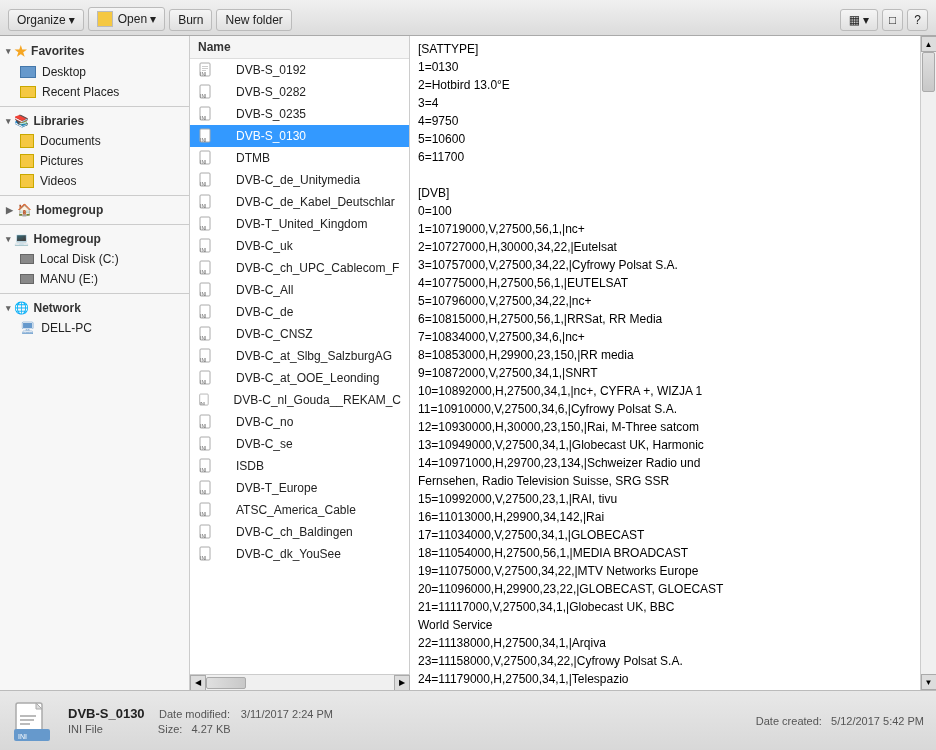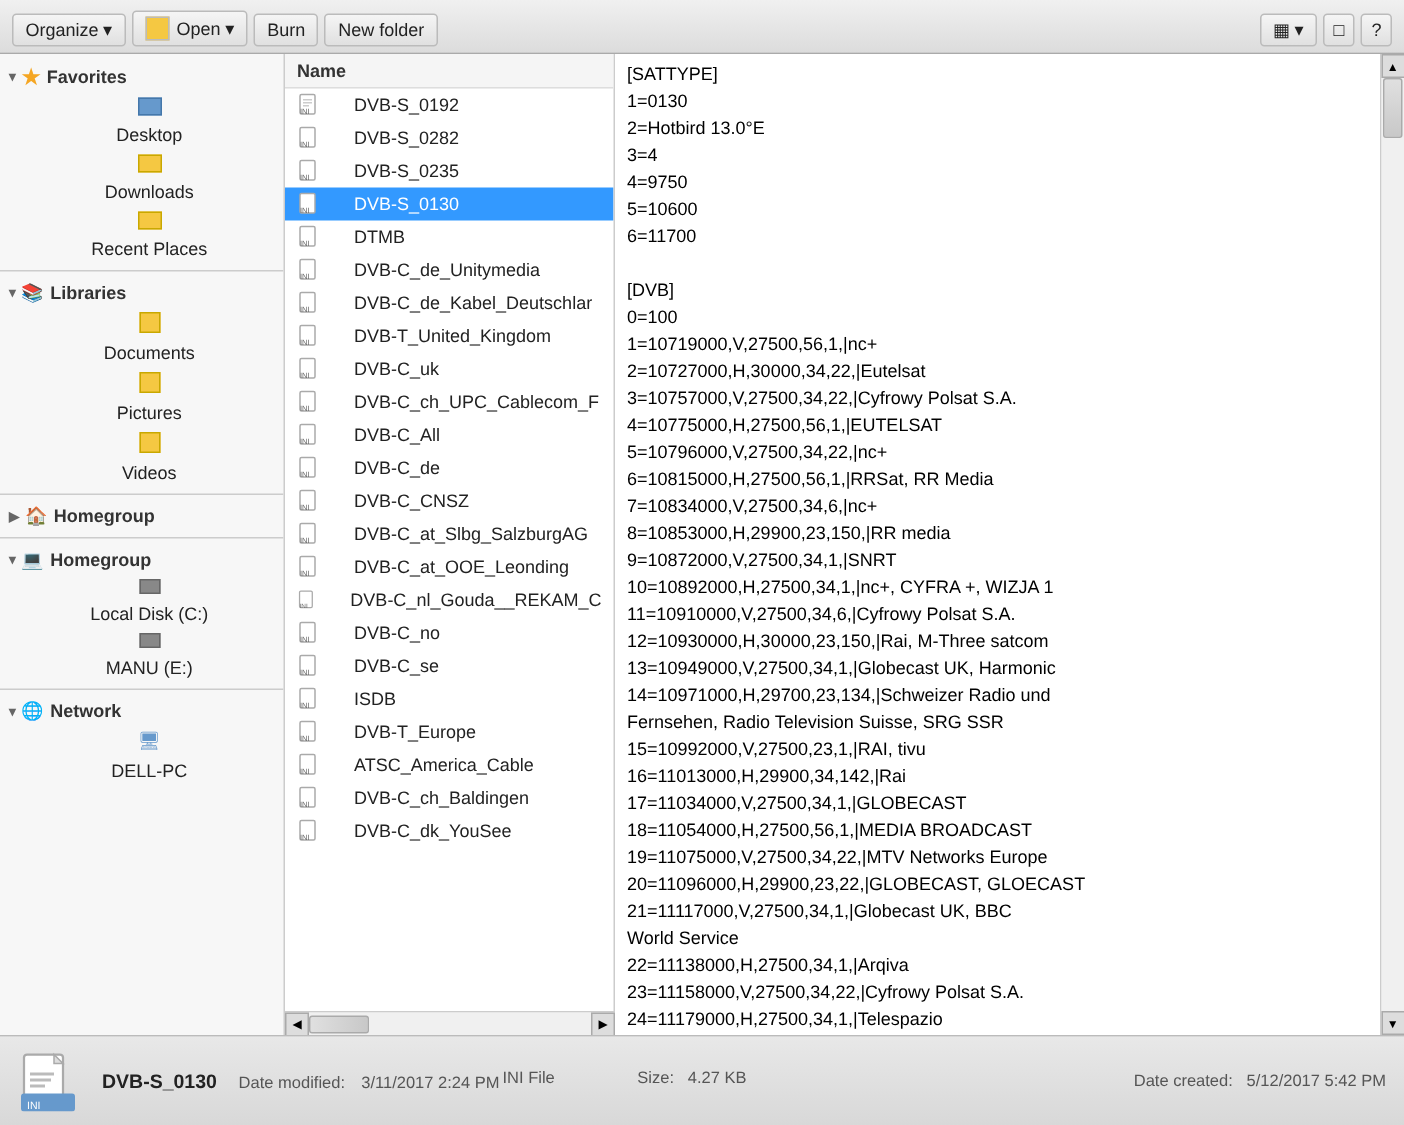--- a/index.html
+++ b/index.html
@@ -92,7 +92,6 @@
       white-space: nowrap;
       overflow: hidden;
       text-overflow: ellipsis;
-      flex-direction: column;
     }
 
     

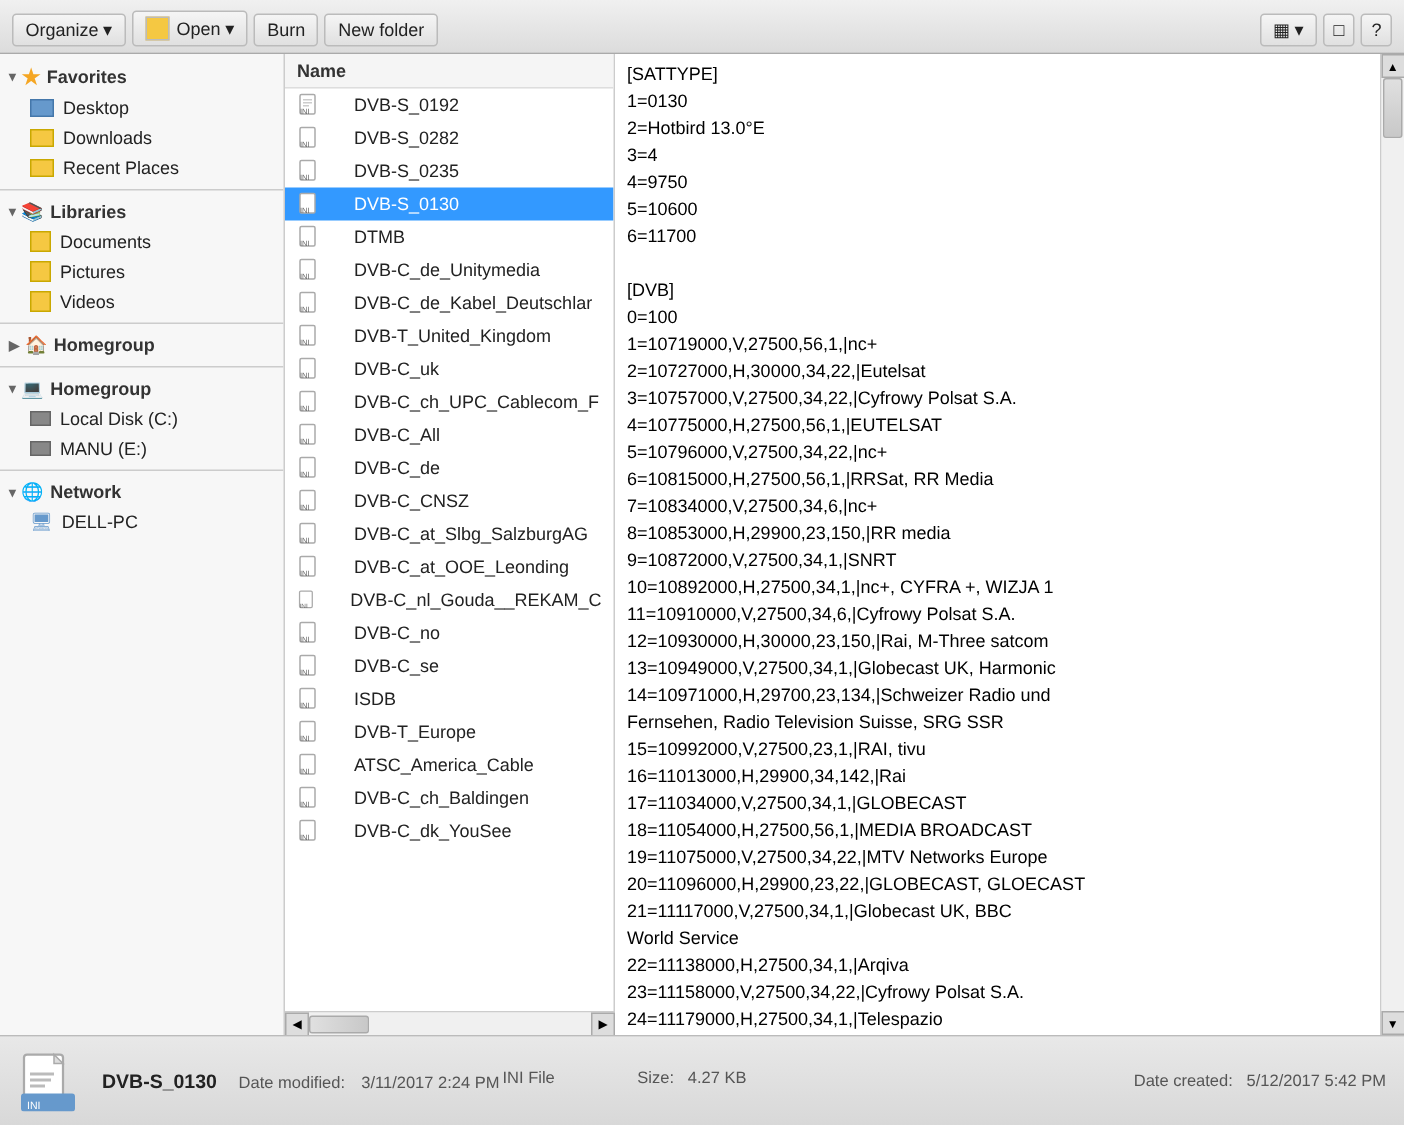--- a/index.html
+++ b/index.html
@@ -336,10 +336,6 @@
         <div class="sidebar-item">
           <span style="display:inline-block;width:16px;height:12px;background:#6699cc;border:1px solid #4477aa;"></span>
           <span>Desktop</span>
-        </div>
-        <div class="sidebar-item">
-          <span style="display:inline-block;width:16px;height:12px;background:#f5c842;border:1px solid #c9a800;"></span>
-          <span>Downloads</span>
         </div>
         <div class="sidebar-item">
           <span style="display:inline-block;width:16px;height:12px;background:#f5c842;border:1px solid #c9a800;"></span>

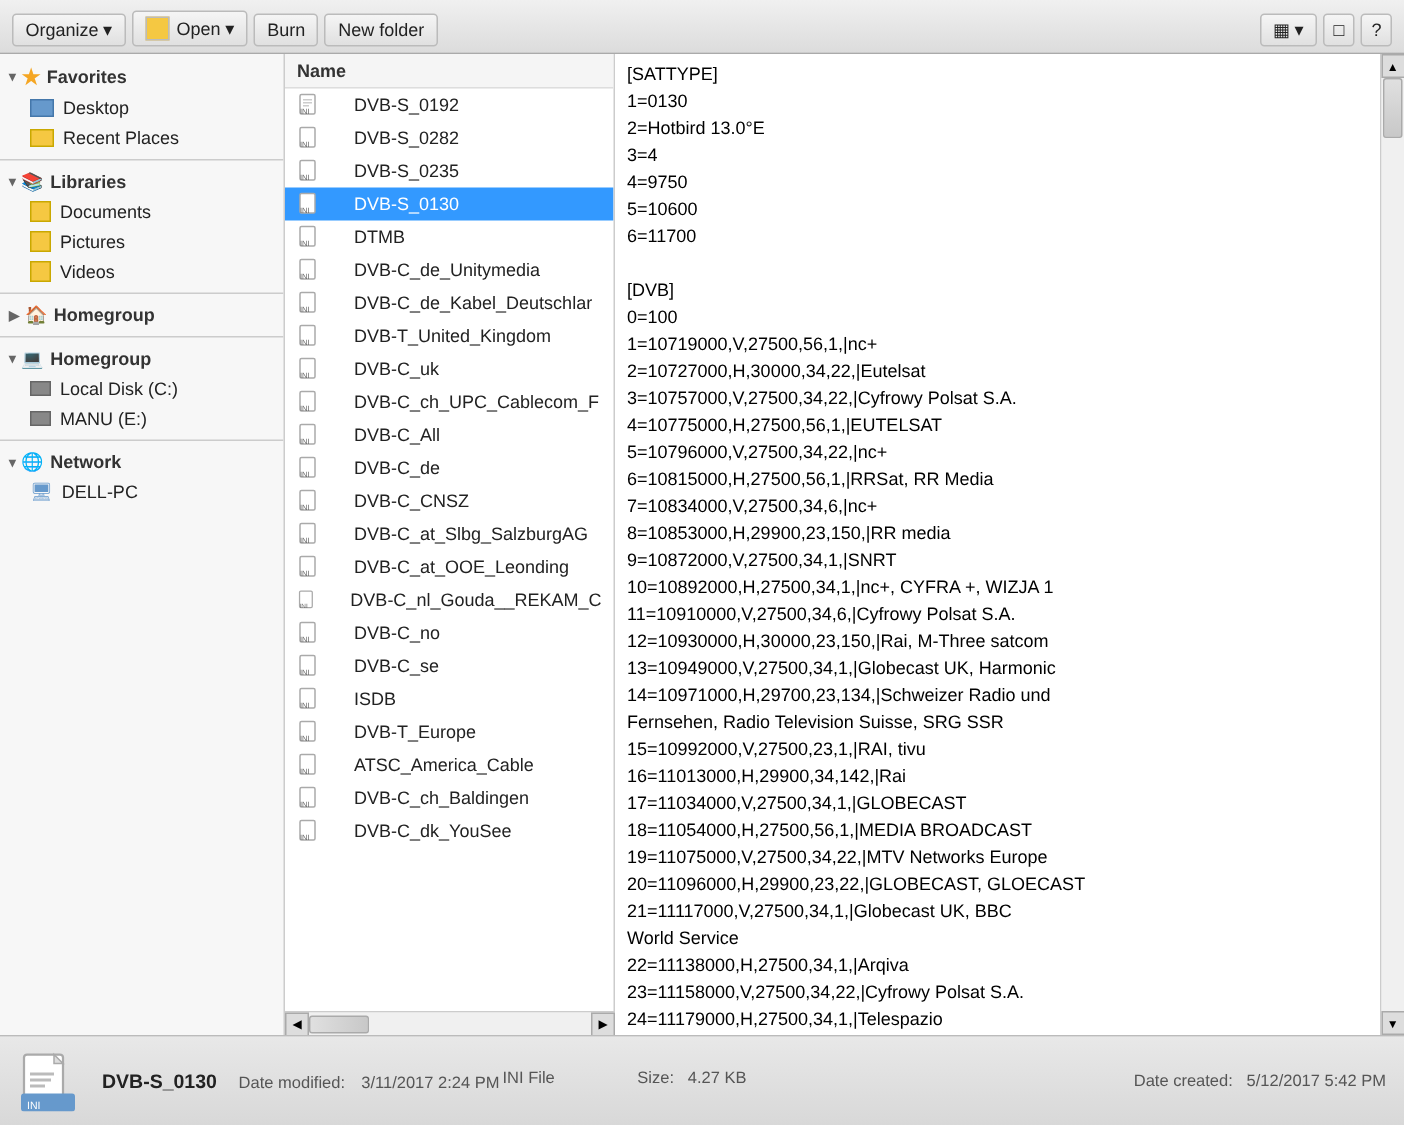--- a/index.html
+++ b/index.html
@@ -219,7 +219,7 @@
 
     .status-info {
       display: flex;
-      flex-direction: row;
+      flex-direction: column;
       gap: 2px;
     }
 

